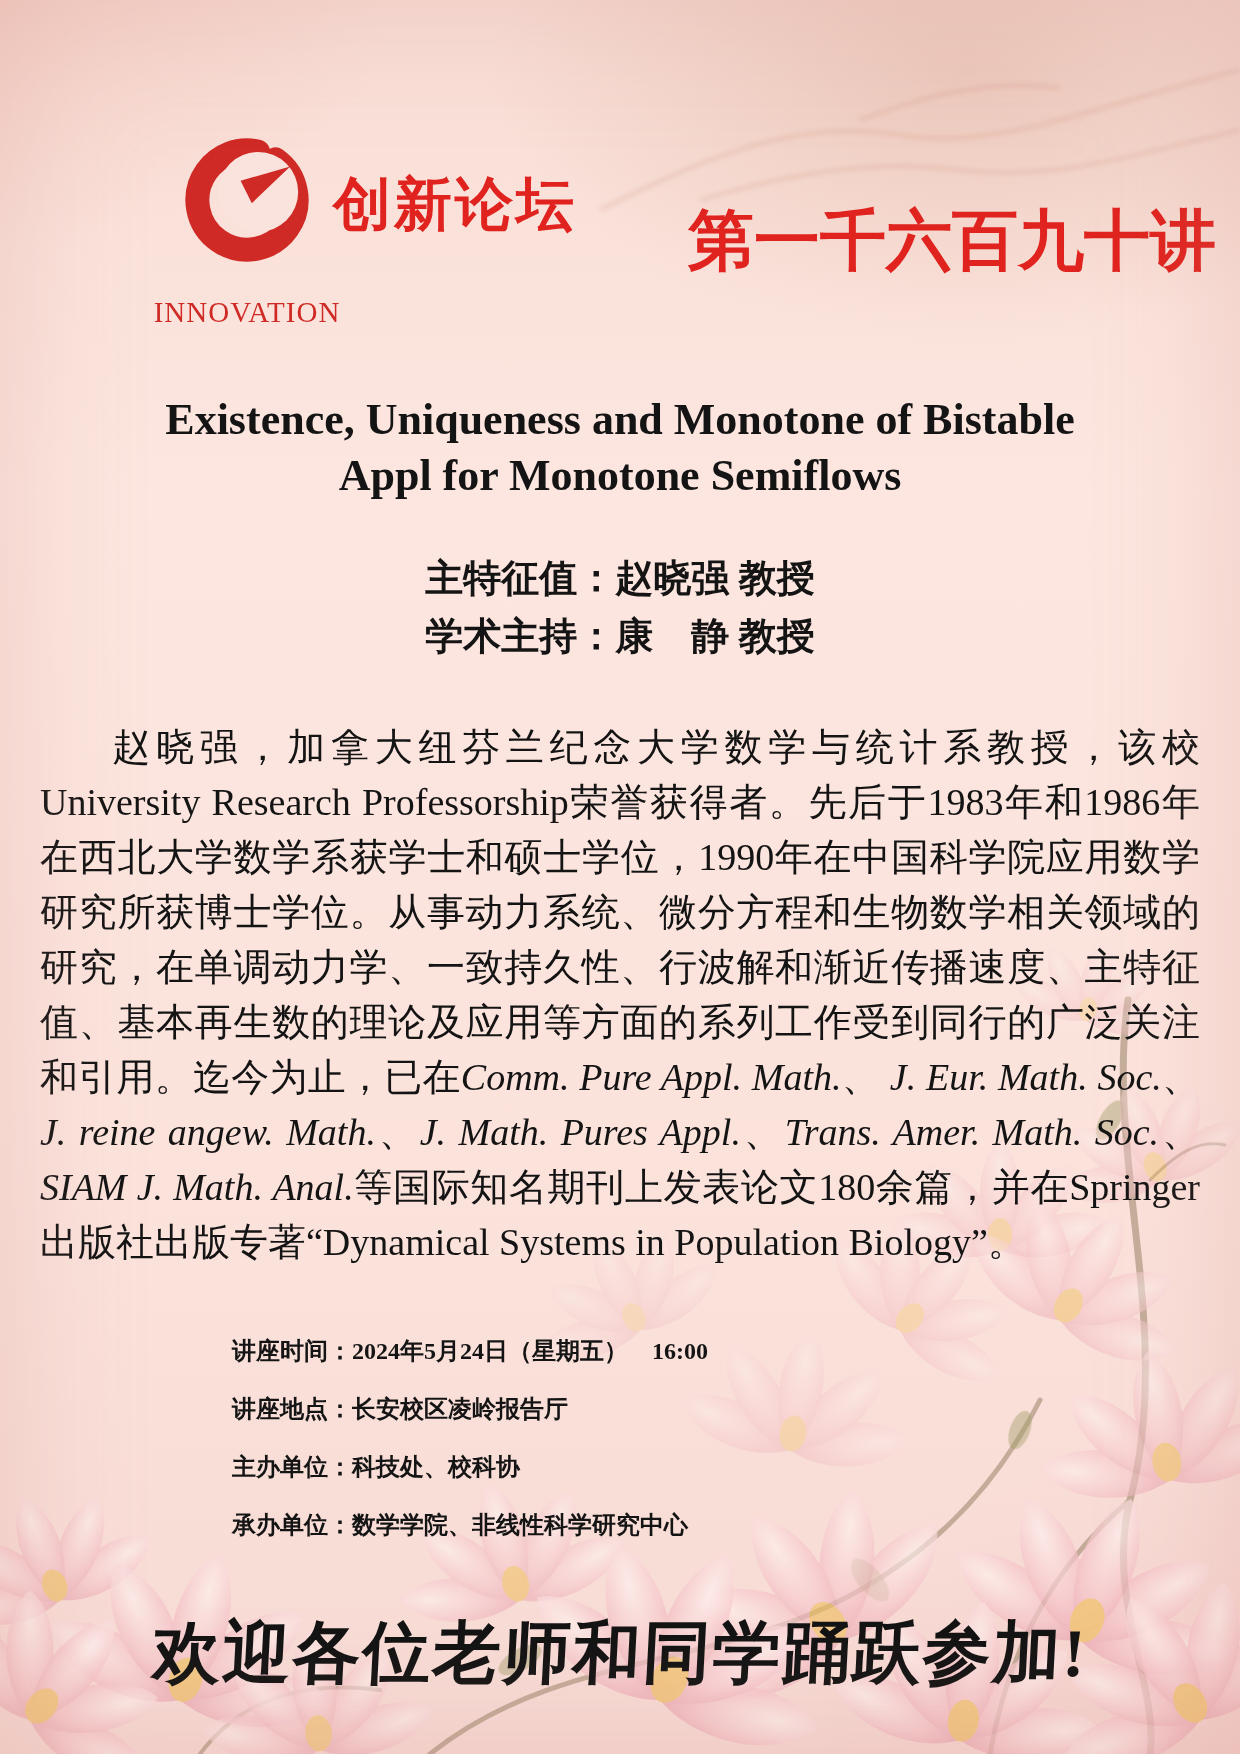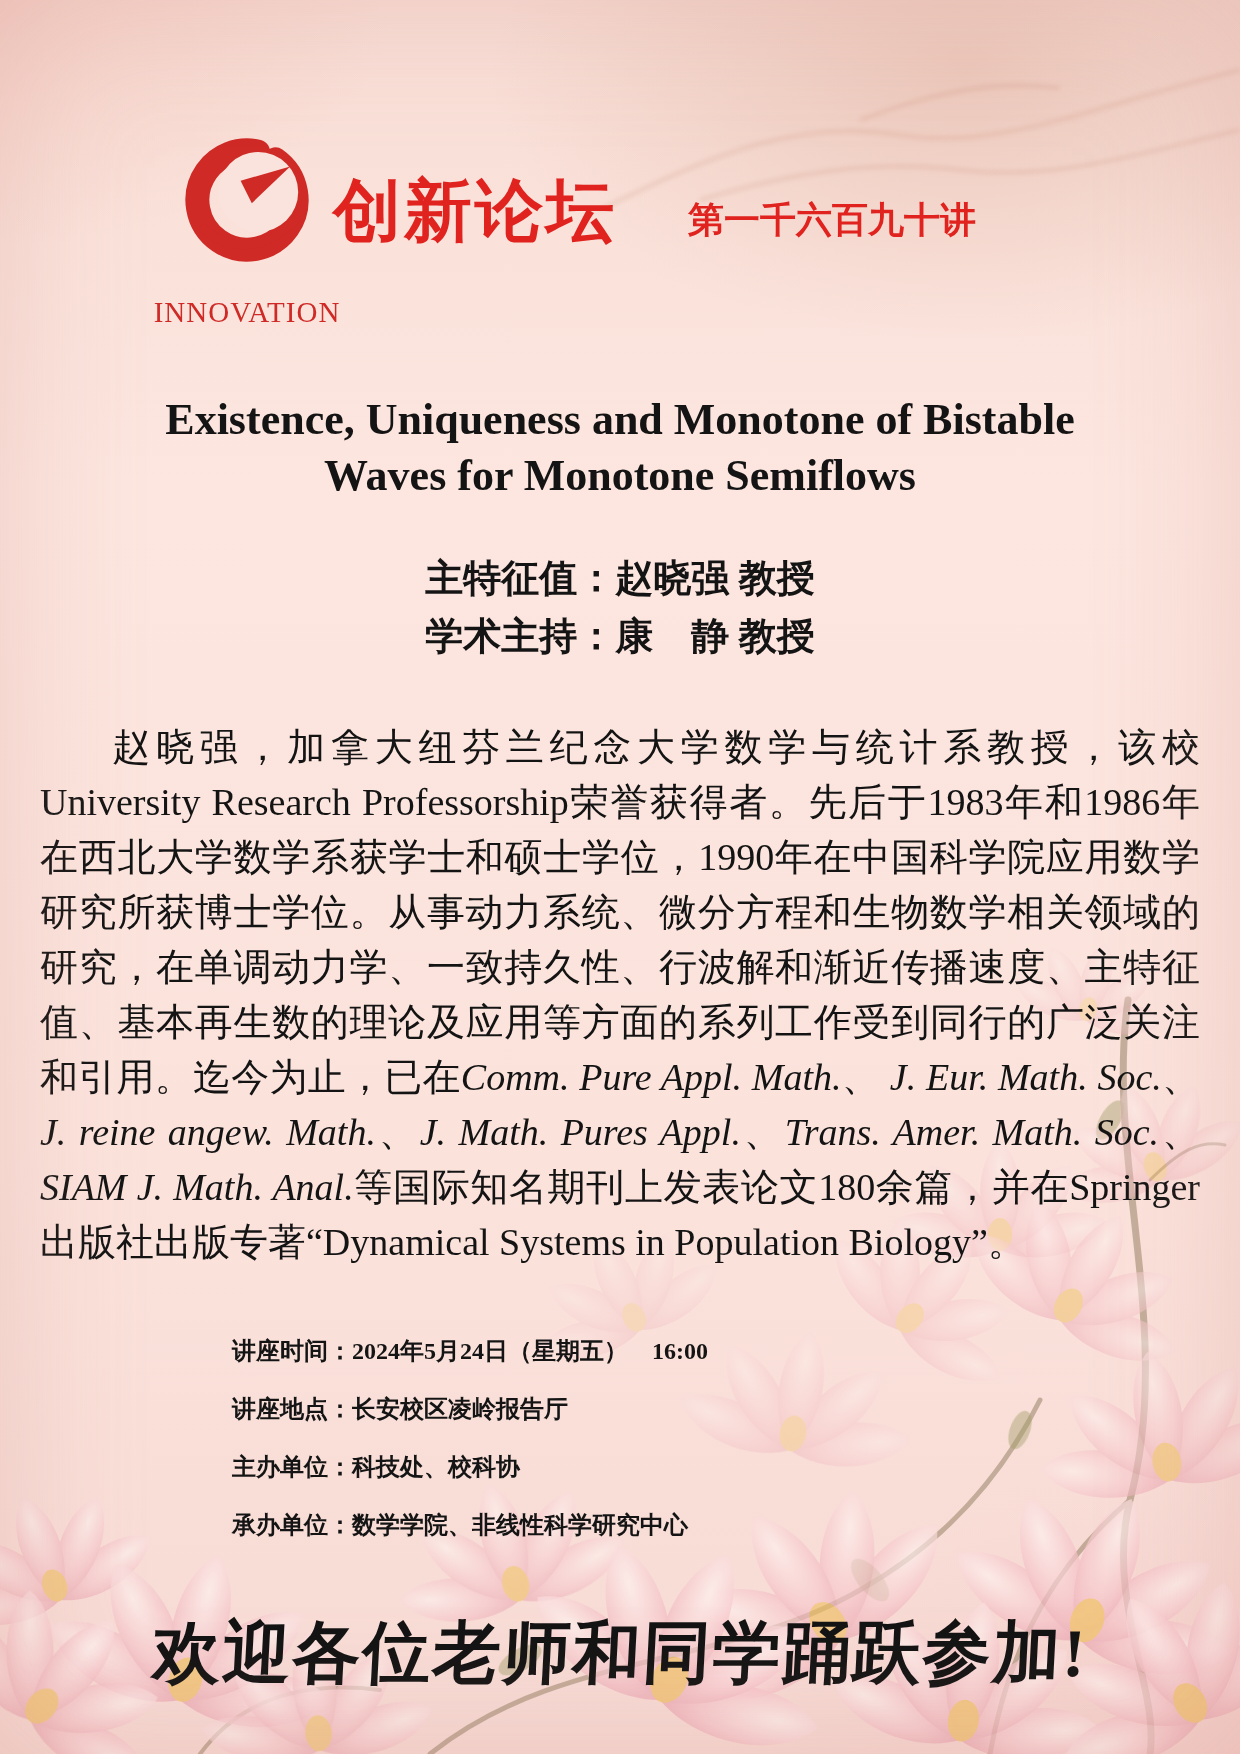--- a/index.html
+++ b/index.html
@@ -22,7 +22,7 @@
   .logo-wrap{position:absolute;left:132px;top:120px;width:230px;text-align:center;}
   .logo-wrap svg{display:block;margin:0 auto;}
   .logo-word{margin-top:16px;font-size:29px;letter-spacing:1px;color:#cf2a26;font-family:"Liberation Serif",serif;}
-  .forum-title{position:absolute;left:333px;top:166px;font-size:68px;font-weight:bold;letter-spacing:3px;
+  .forum-title{position:absolute;left:333px;top:166px;font-size:58px;font-weight:bold;letter-spacing:3px;
     color:#e0231e;font-family:"Liberation Sans",sans-serif;white-space:nowrap;}
   .lecture-no{position:absolute;left:688px;top:196px;font-size:36px;font-weight:bold;
     color:#e0231e;font-family:"Liberation Sans",sans-serif;white-space:nowrap;}

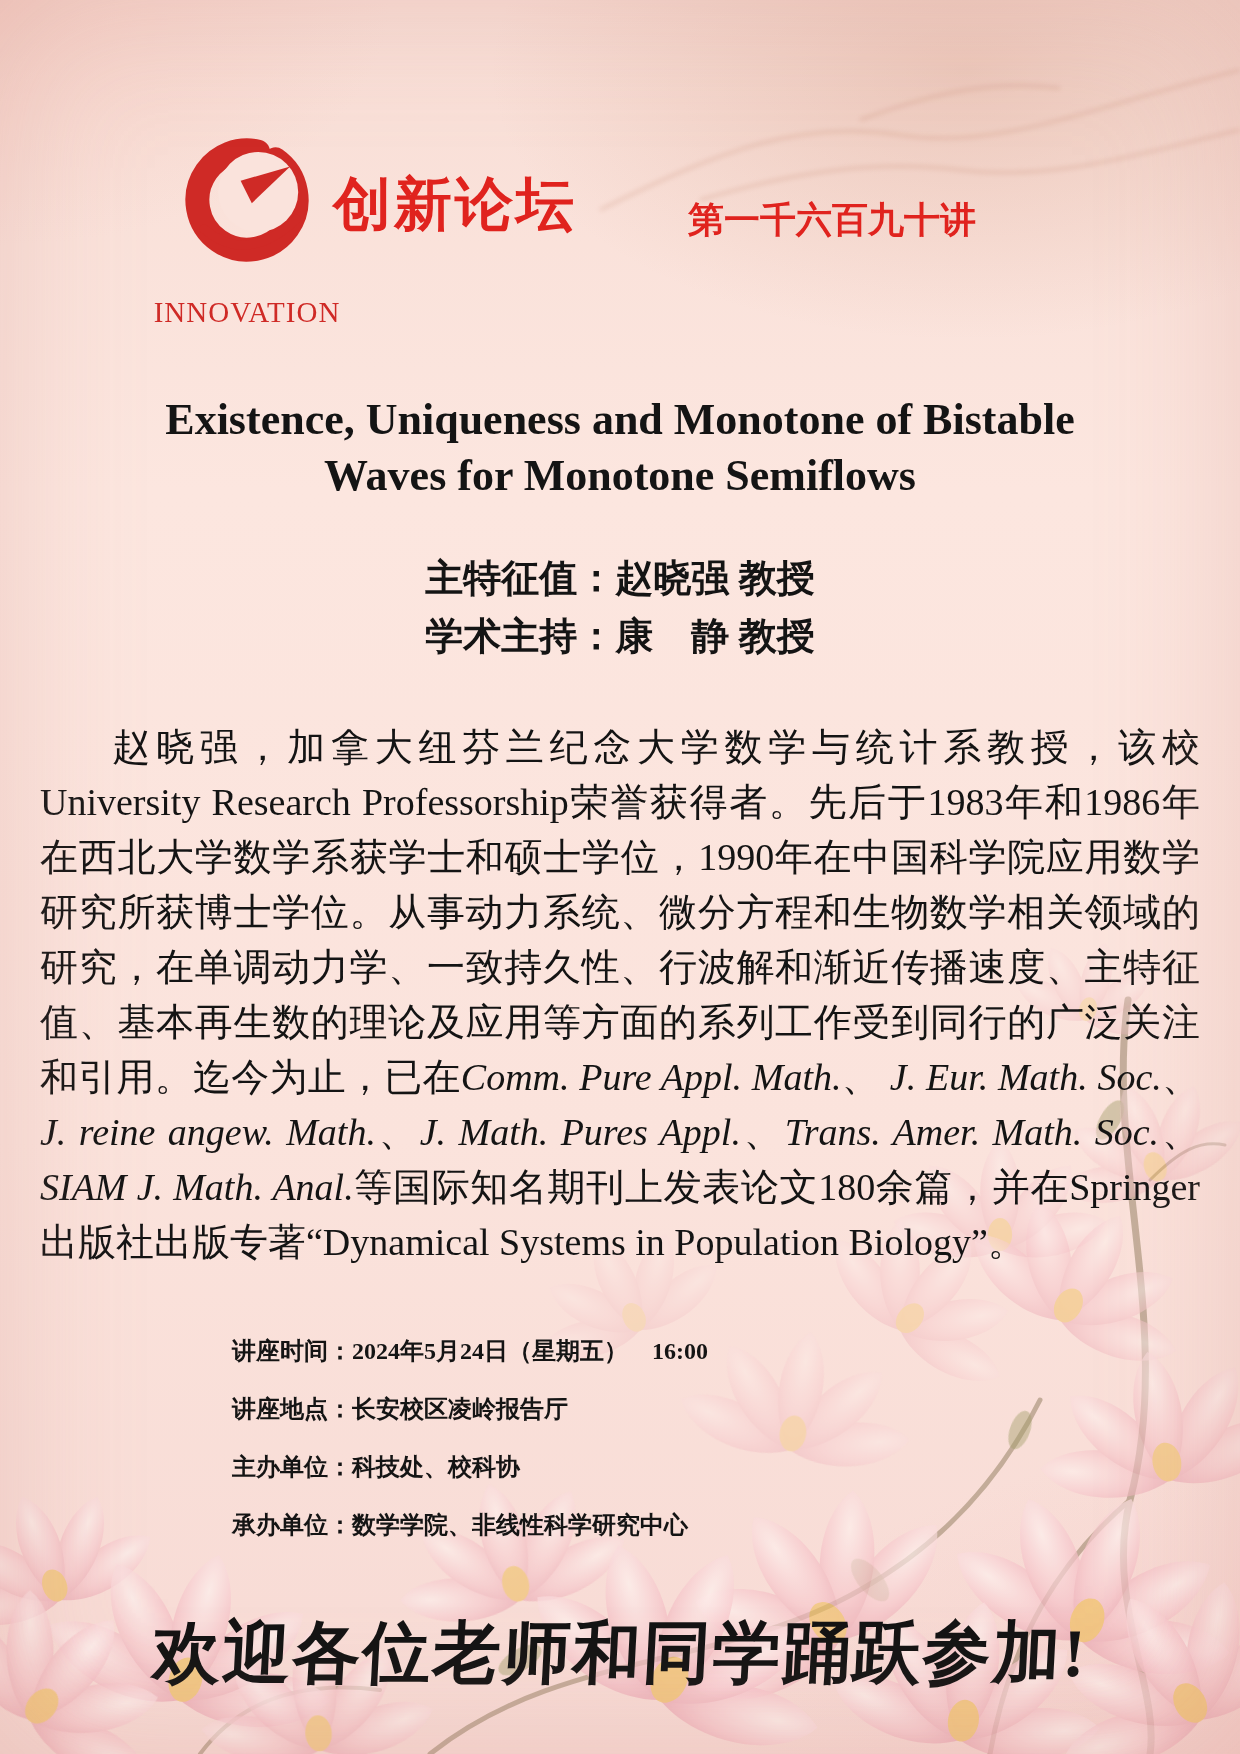--- a/index.html
+++ b/index.html
@@ -24,7 +24,7 @@
   .logo-word{margin-top:16px;font-size:29px;letter-spacing:1px;color:#cf2a26;font-family:"Liberation Serif",serif;}
   .forum-title{position:absolute;left:333px;top:166px;font-size:58px;font-weight:bold;letter-spacing:3px;
     color:#e0231e;font-family:"Liberation Sans",sans-serif;white-space:nowrap;}
-  .lecture-no{position:absolute;left:688px;top:196px;font-size:36px;font-weight:bold;
+  .lecture-no{position:absolute;left:688px;top:196px;font-size:66px;font-weight:bold;
     color:#e0231e;font-family:"Liberation Sans",sans-serif;white-space:nowrap;}
 
   

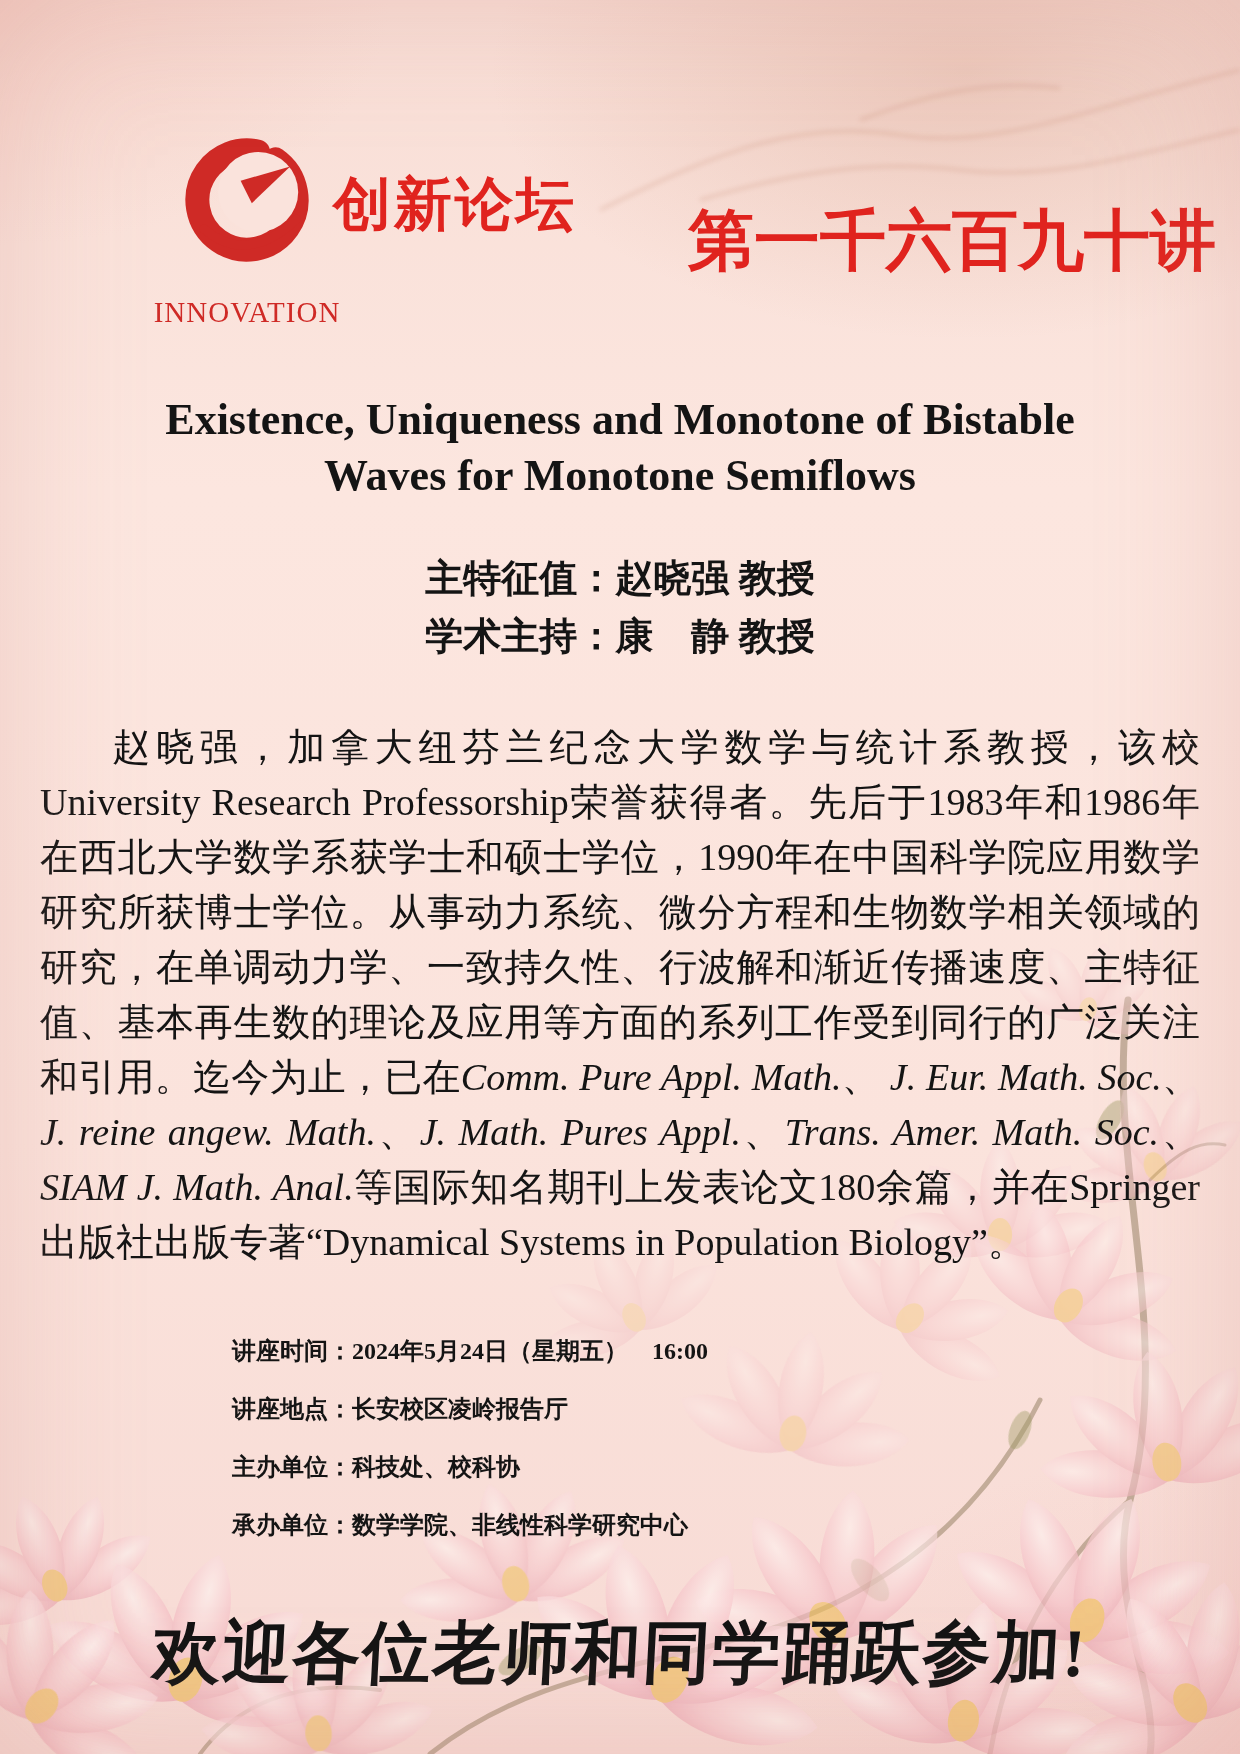--- a/index.html
+++ b/index.html
@@ -132,7 +132,7 @@
 
   <div class="talk-title">
     <div>Existence, Uniqueness and Monotone of Bistable</div>
-    <div>Waves for Monotone Semiflows</div>
+    <div>Appl for Monotone Semiflows</div>
   </div>
 
   <div class="speakers">

